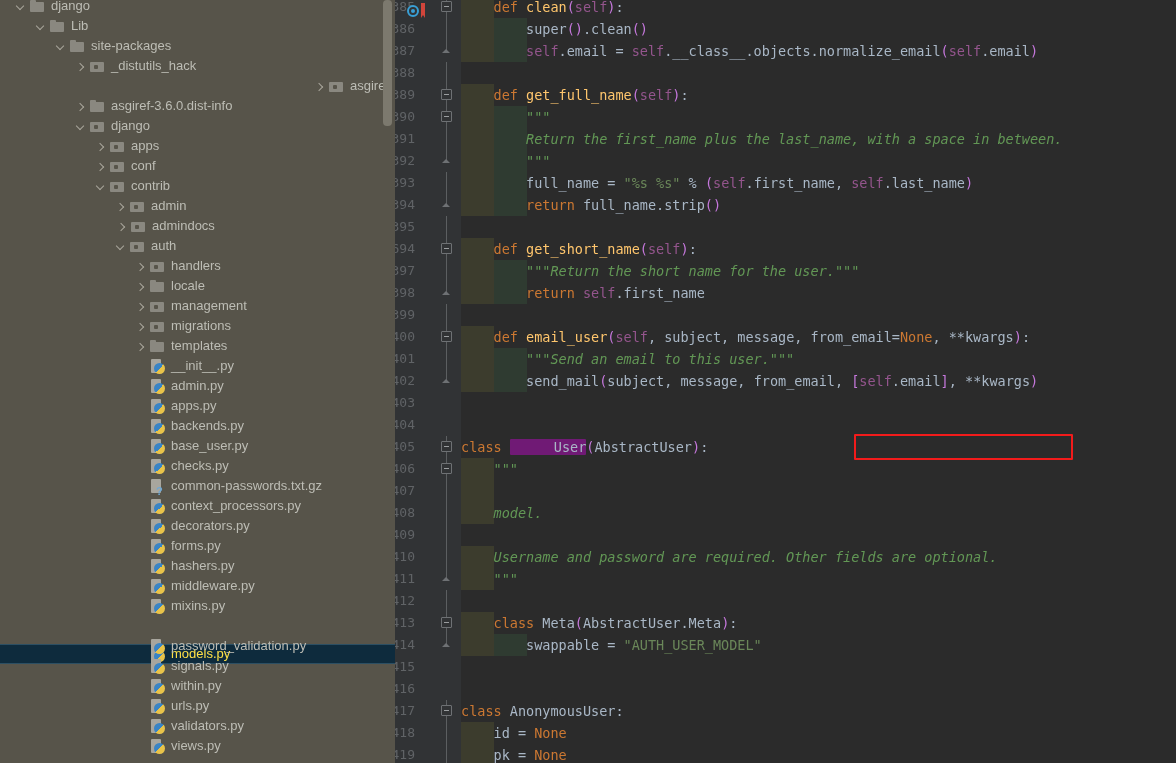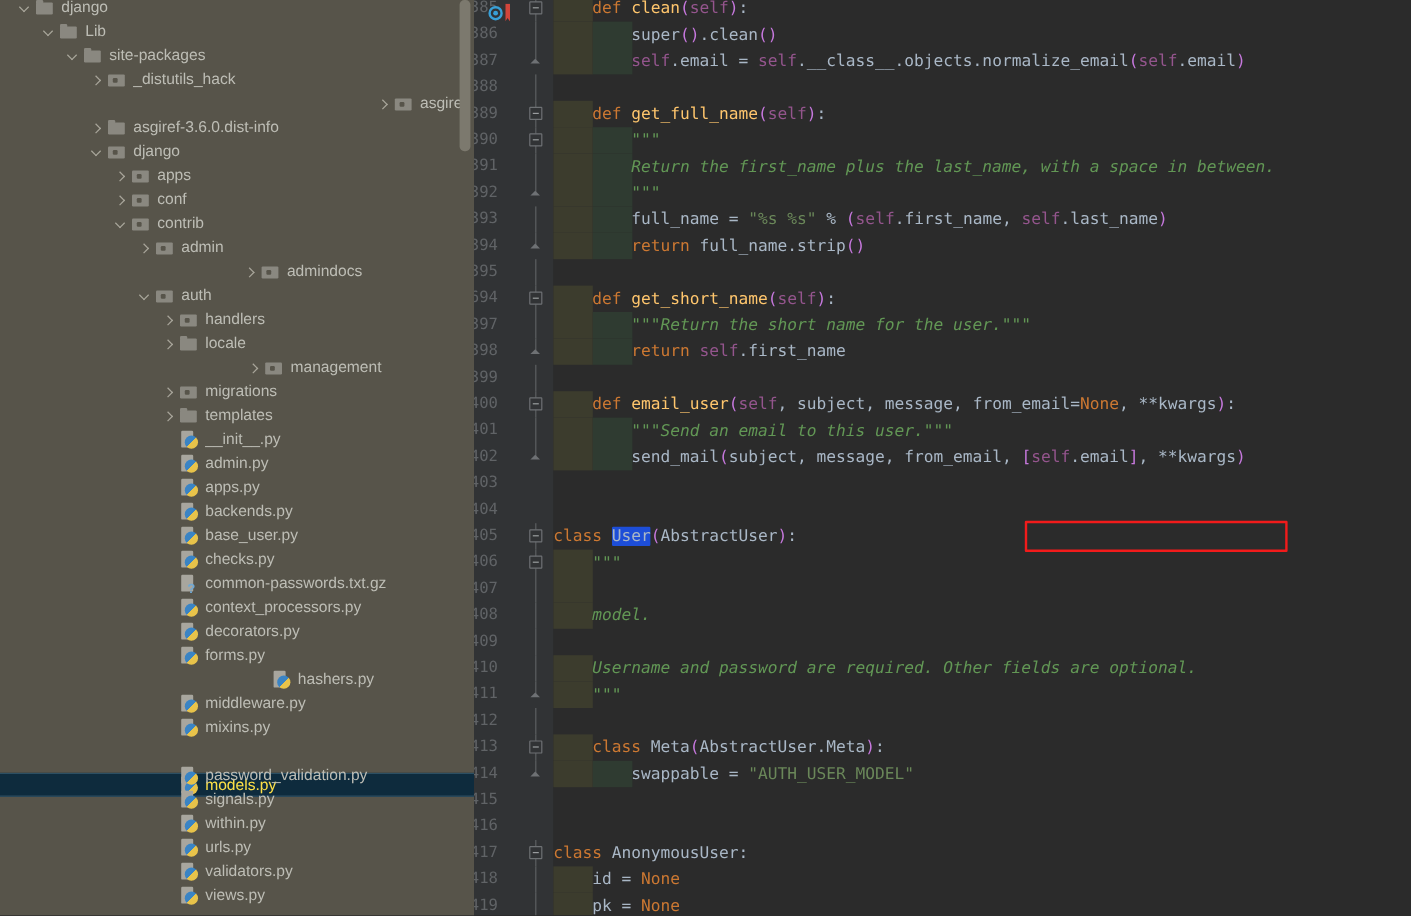--- a/index.html
+++ b/index.html
@@ -367,7 +367,7 @@
           <span class="ico folder-mod"></span>
           <span class="tree-label">admin</span>
         </div>
-        <div class="tree-row" style="position: absolute; left: 1px; right: 0px; top: 216px; justify-content: center;">
+        <div class="tree-row" style="position: absolute; left: 1px; right: 0px; top: 216px;">
           <span style="display: inline-block; width: 114px; flex: 0 0 auto;"></span>
           <span class="twisty collapsed"></span>
           <span class="ico folder-mod"></span>

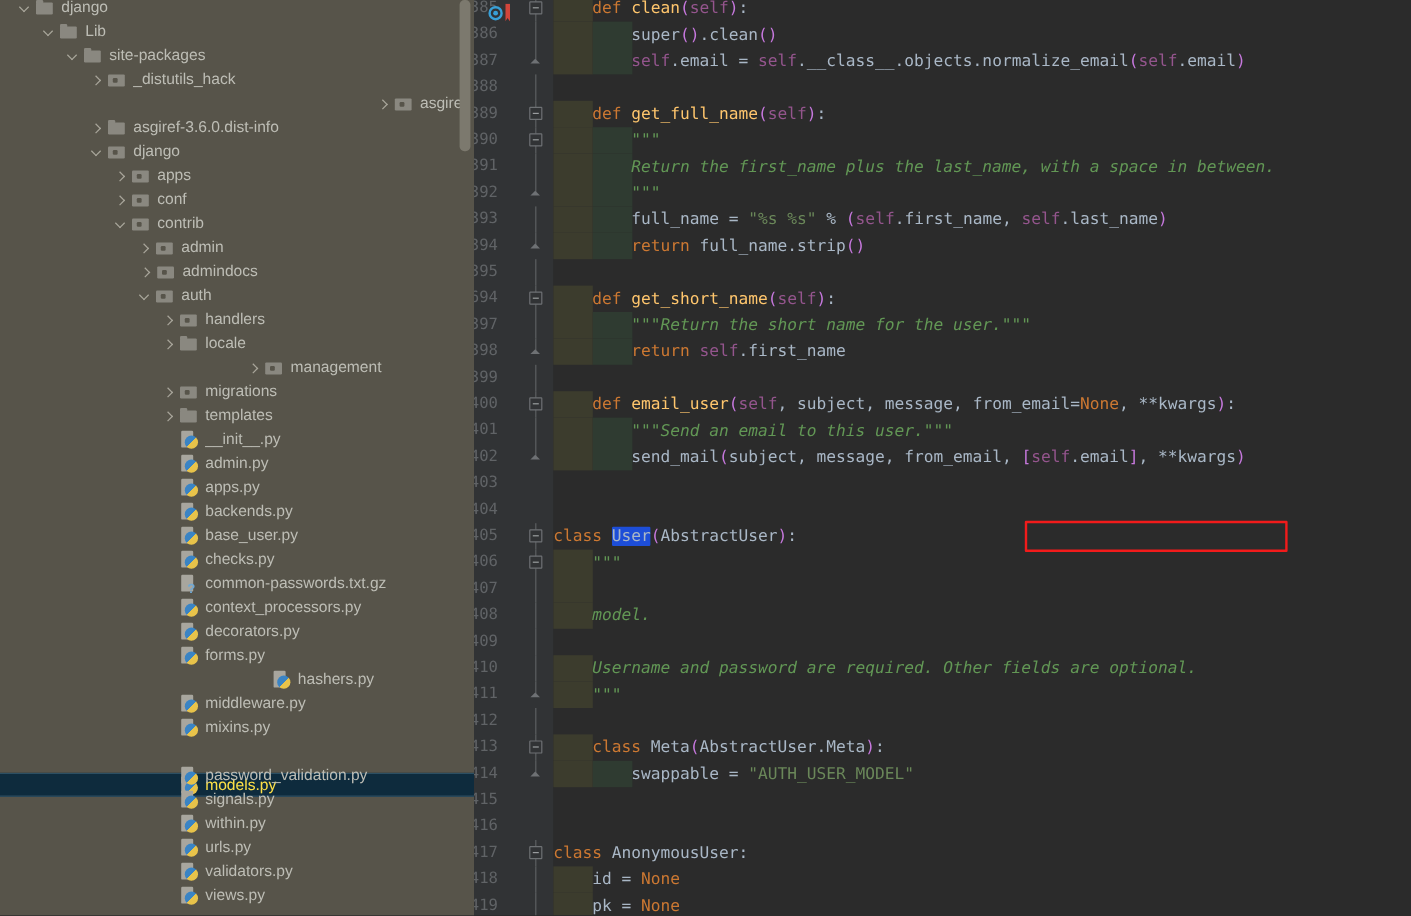--- a/index.html
+++ b/index.html
@@ -391,7 +391,7 @@
           <span class="ico folder"></span>
           <span class="tree-label">locale</span>
         </div>
-        <div class="tree-row" style="position: absolute; left: 0px; right: 0px; top: 296px; justify-content: center;">
+        <div class="tree-row" style="position: absolute; left: 0px; right: 0px; top: 296px;">
           <span style="display: inline-block; width: 134px; flex: 0 0 auto;"></span>
           <span class="twisty collapsed"></span>
           <span class="ico folder-mod"></span>

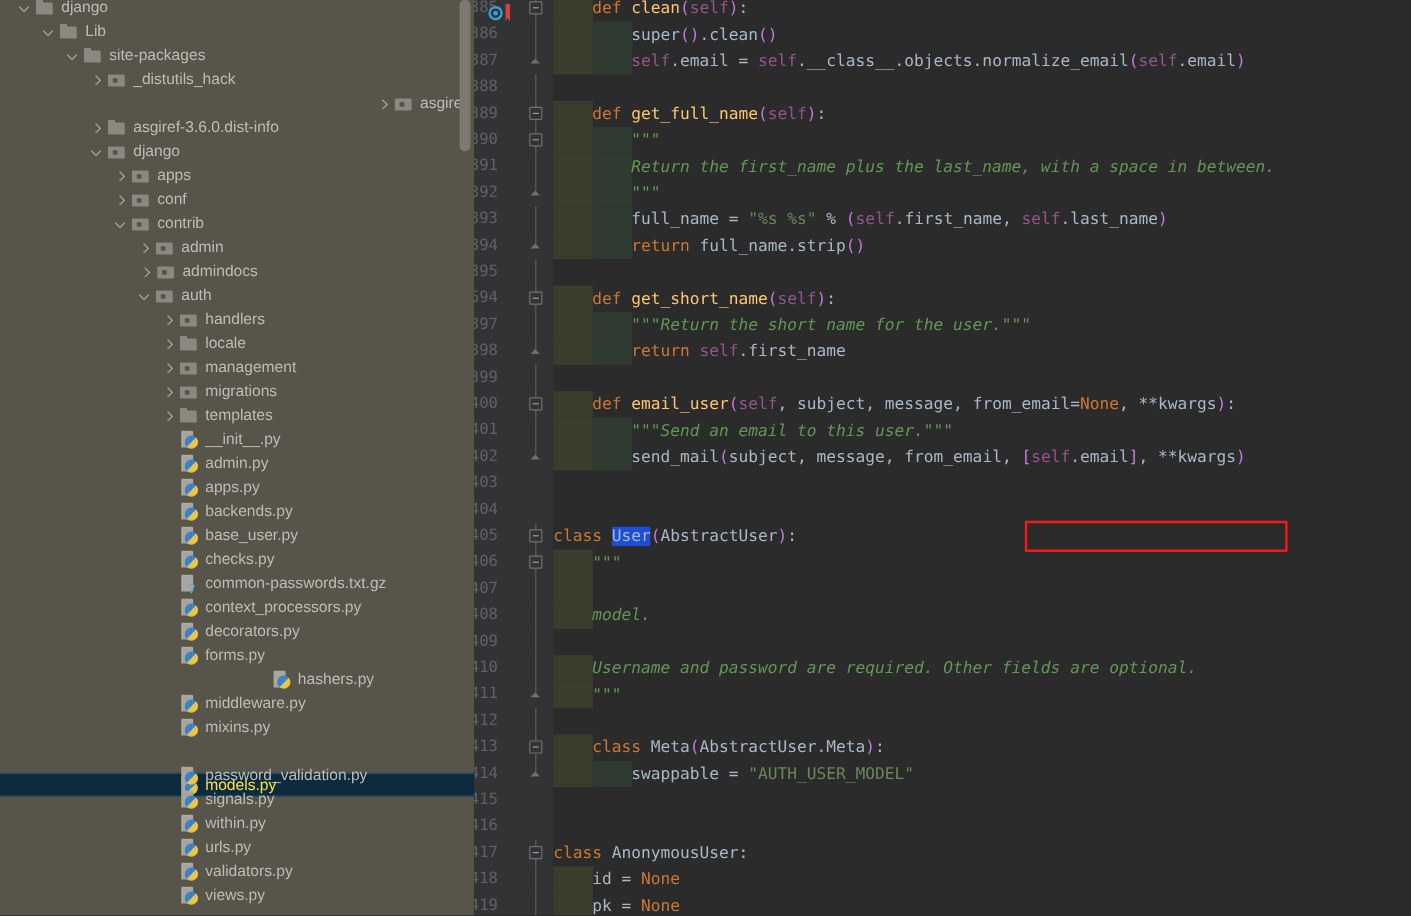--- a/index.html
+++ b/index.html
@@ -280,8 +280,9 @@
   .op   { color: #a9b7c6; }
 
   .classname-hl {
-    background: #1d4ed8;
+    background: #701a75;
     border-radius: 1px;
+    padding-left: 44px;
   }
 
   

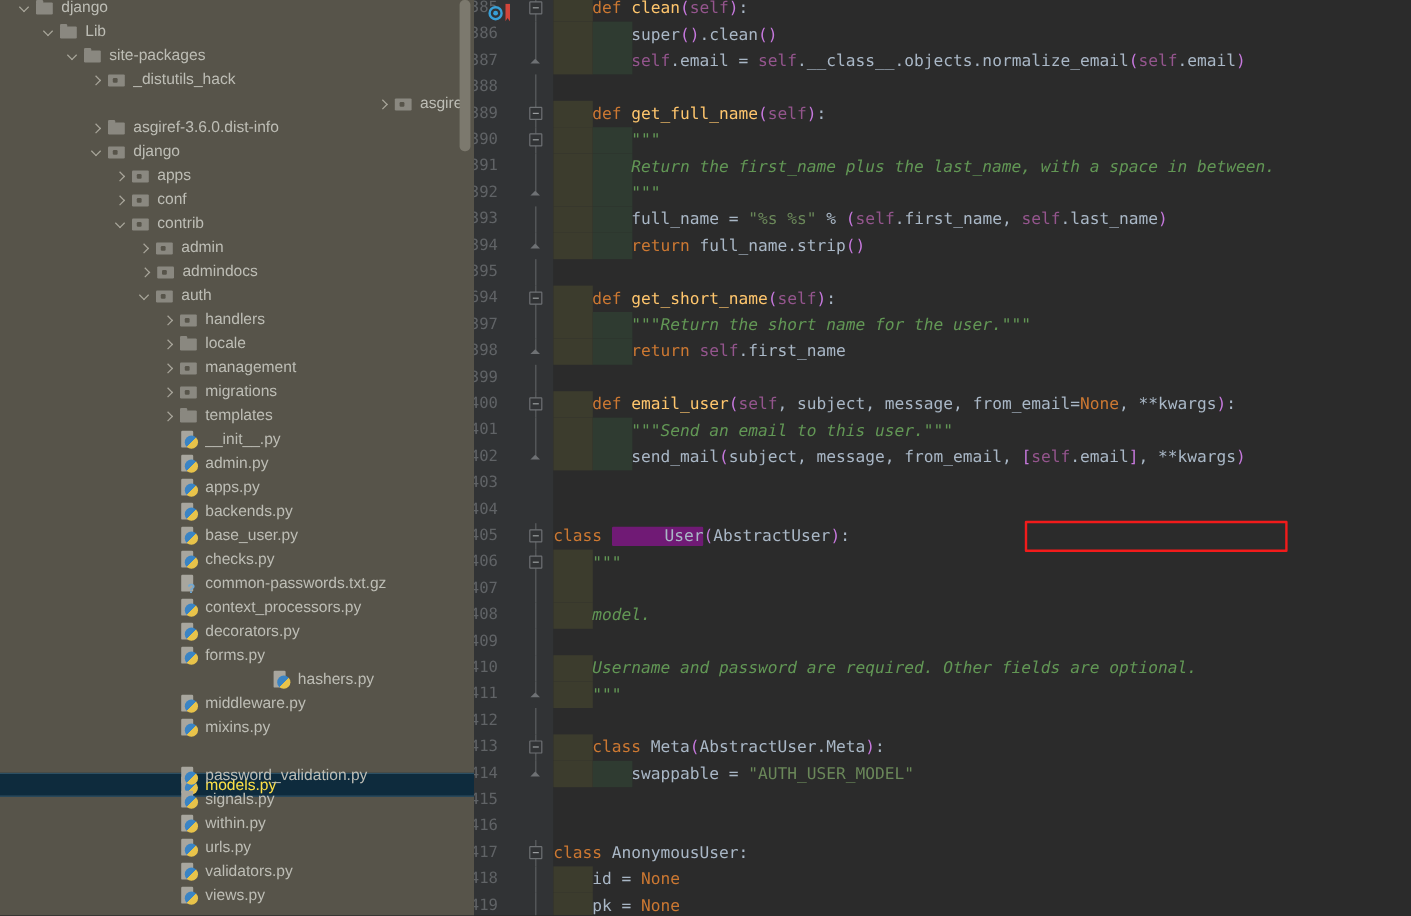--- a/index.html
+++ b/index.html
@@ -470,7 +470,7 @@
           <span class="ico py"></span>
           <span class="tree-label">forms.py</span>
         </div>
-        <div class="tree-row" style="position: absolute; left: 0px; right: 0px; top: 556px; justify-content: center;">
+        <div class="tree-row" style="position: absolute; left: 0px; right: 0px; top: 556px;">
           <span style="display: inline-block; width: 134px; flex: 0 0 auto;"></span>
           <span class="twisty none"></span>
           <span class="ico py"></span>

